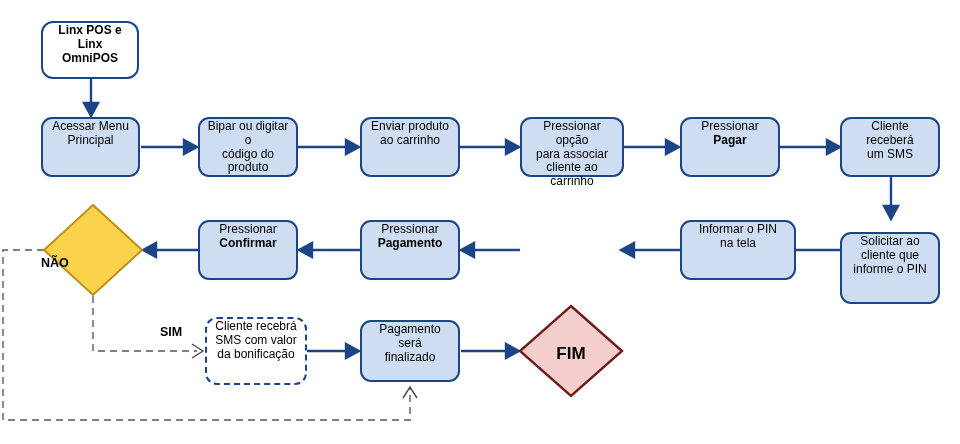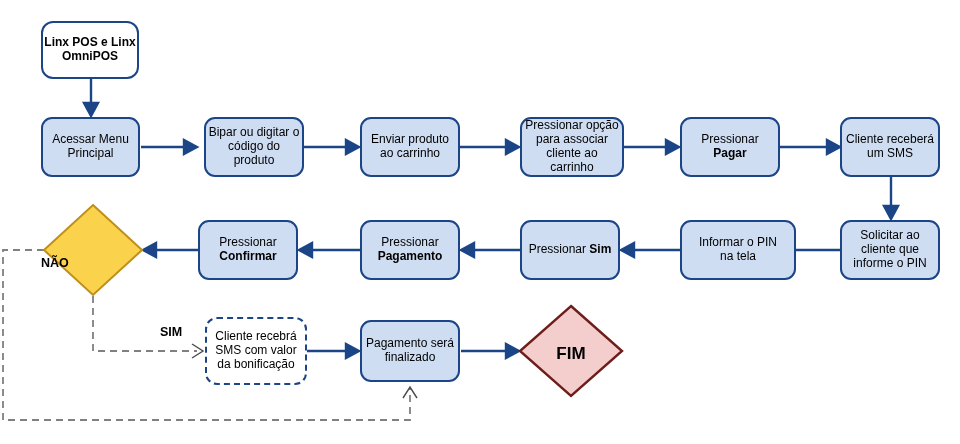--- a/index.html
+++ b/index.html
@@ -17,8 +17,8 @@
   .node{
     position:absolute;box-sizing:border-box;
     background:var(--node-fill);border:2px solid var(--node-border);
-    border-radius:11px;display:flex;align-items:center;justify-content:center;
-    text-align:center;padding:1px 0;
+    border-radius:11px;display:flex;justify-content:center;
+    text-align:center;padding:1px 7px;
   }
   .start{background:var(--start-fill);font-weight:bold;border-radius:12px;}
   .dashedbox{background:var(--start-fill);border-style:dashed;border-radius:12px;}

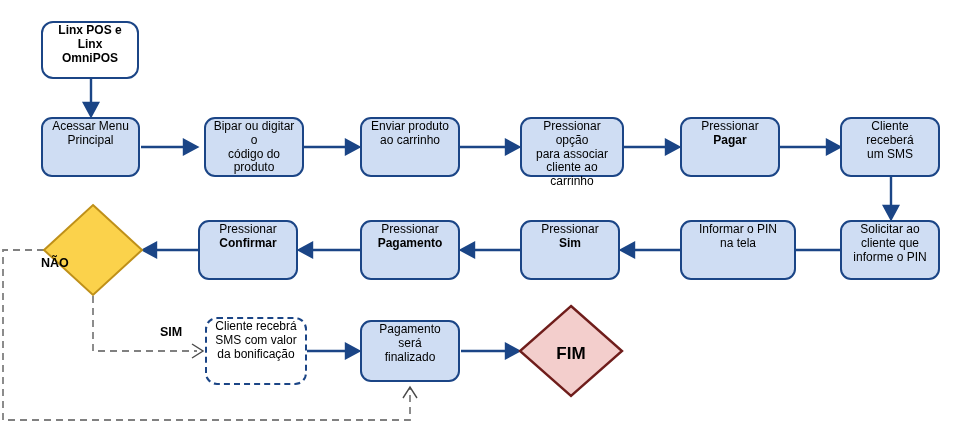--- a/index.html
+++ b/index.html
@@ -66,7 +66,7 @@
     <span class="pre">Acessar Menu
 Principal</span>
   </div>
-  <div class="node" style="left:204px;top:117px;width:100px;height:60px">
+  <div class="node" style="left:198px;top:117px;width:100px;height:60px">
     <span class="pre">Bipar ou digitar o
 código do
 produto</span>

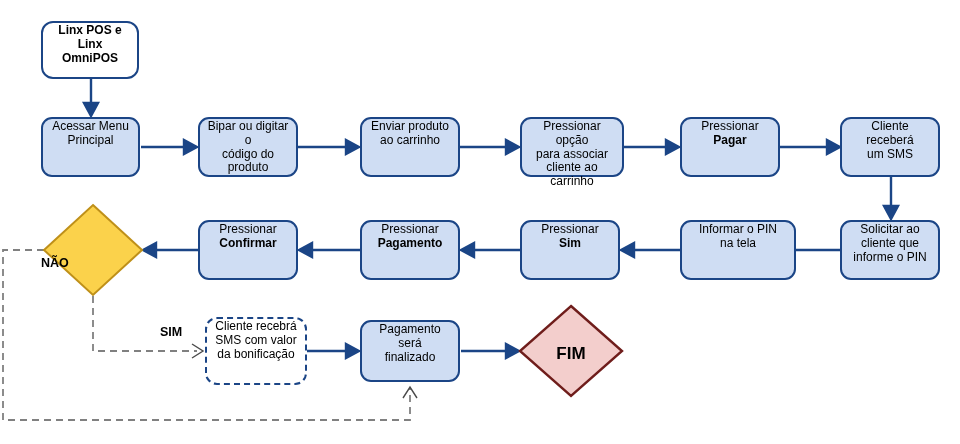--- a/index.html
+++ b/index.html
@@ -101,9 +101,6 @@
     <span class="pre">Informar o PIN
 na tela</span>
   </div>
-  <div class="node" style="left:520px;top:220px;width:100px;height:60px">
-    <span><span>Pressionar </span><b>Sim</b></span>
-  </div>
   <div class="node" style="left:360px;top:220px;width:100px;height:60px">
     <span>
         <span class="ln">Pressionar</span>

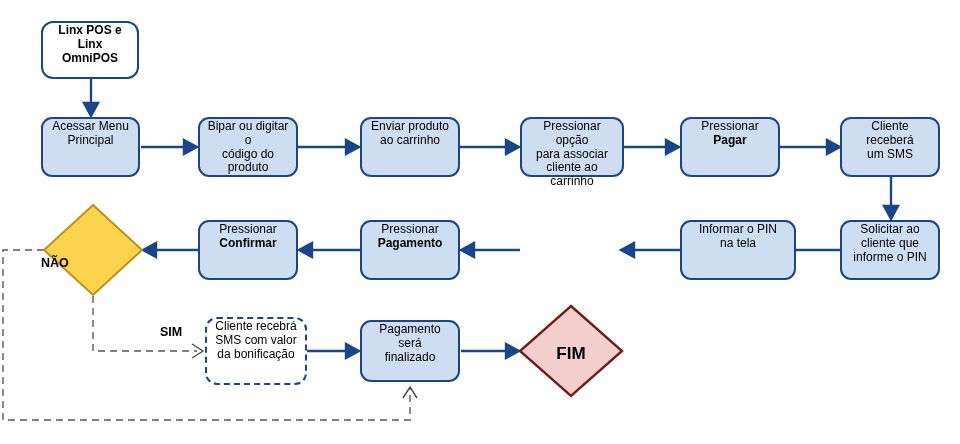--- a/index.html
+++ b/index.html
@@ -92,7 +92,7 @@
 um SMS</span>
   </div>
 
-  <div class="node" style="left:840px;top:220px;width:100px;height:60px">
+  <div class="node" style="left:840px;top:232px;width:100px;height:72px">
     <span class="pre">Solicitar ao
 cliente que
 informe o PIN</span>

